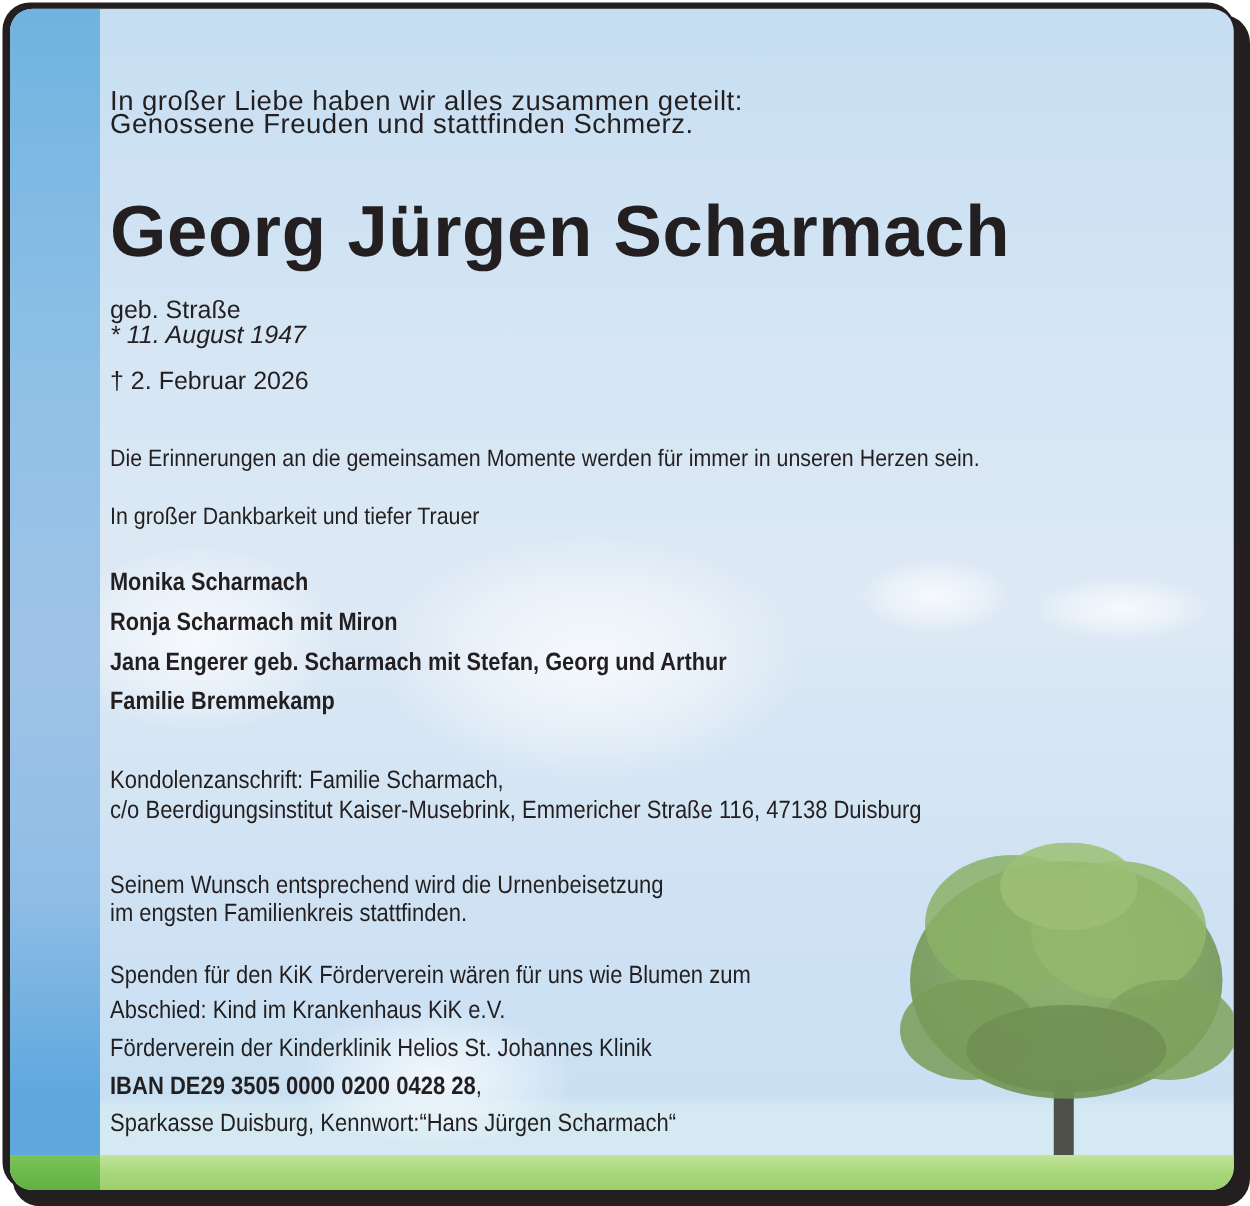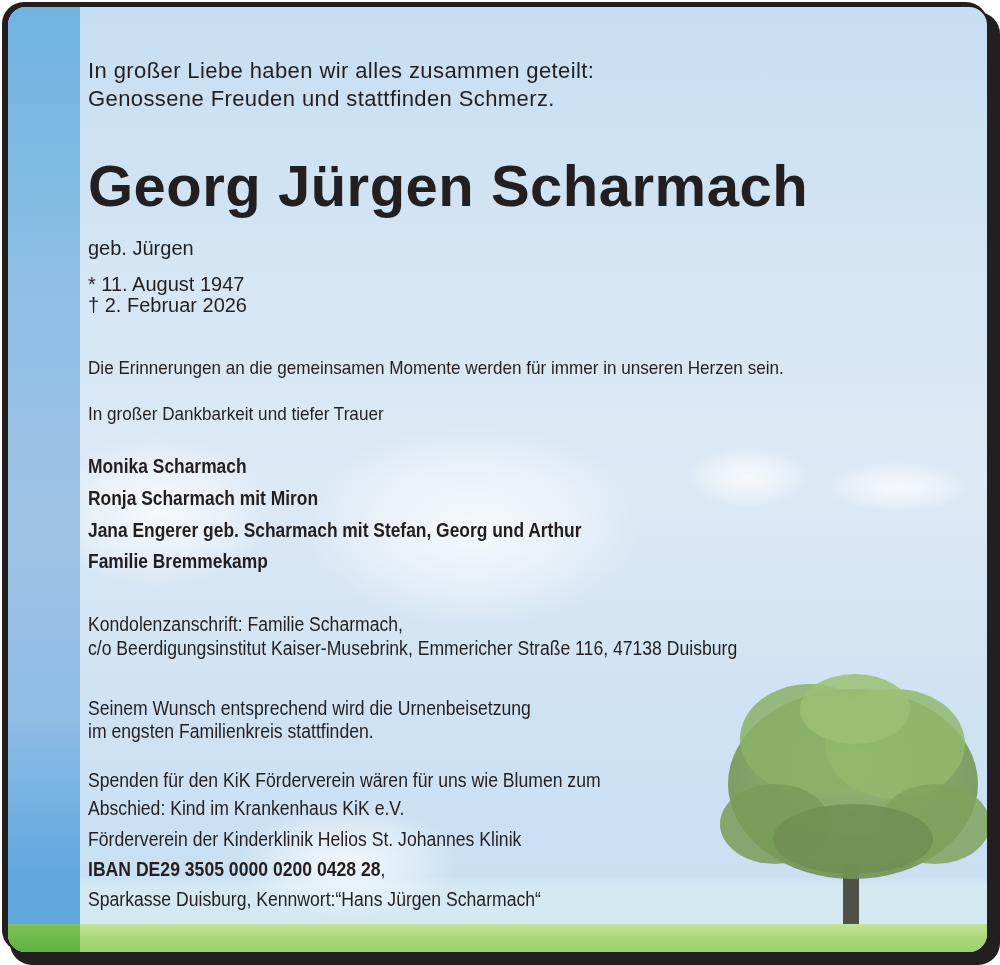--- a/index.html
+++ b/index.html
@@ -86,7 +86,7 @@
 </div>
 
 <div class="content">
-  <div class="t motto" style="top:57px;">In großer Liebe haben wir alles zusammen geteilt:</div>
+  <div class="t motto" style="top:67px;">In großer Liebe haben wir alles zusammen geteilt:</div>
   <div class="t motto" style="top:85px;">Genossene Freuden und stattfinden Schmerz.</div>
 
   <div class="t name" style="top:156px;">Georg Jürgen Scharmach</div>

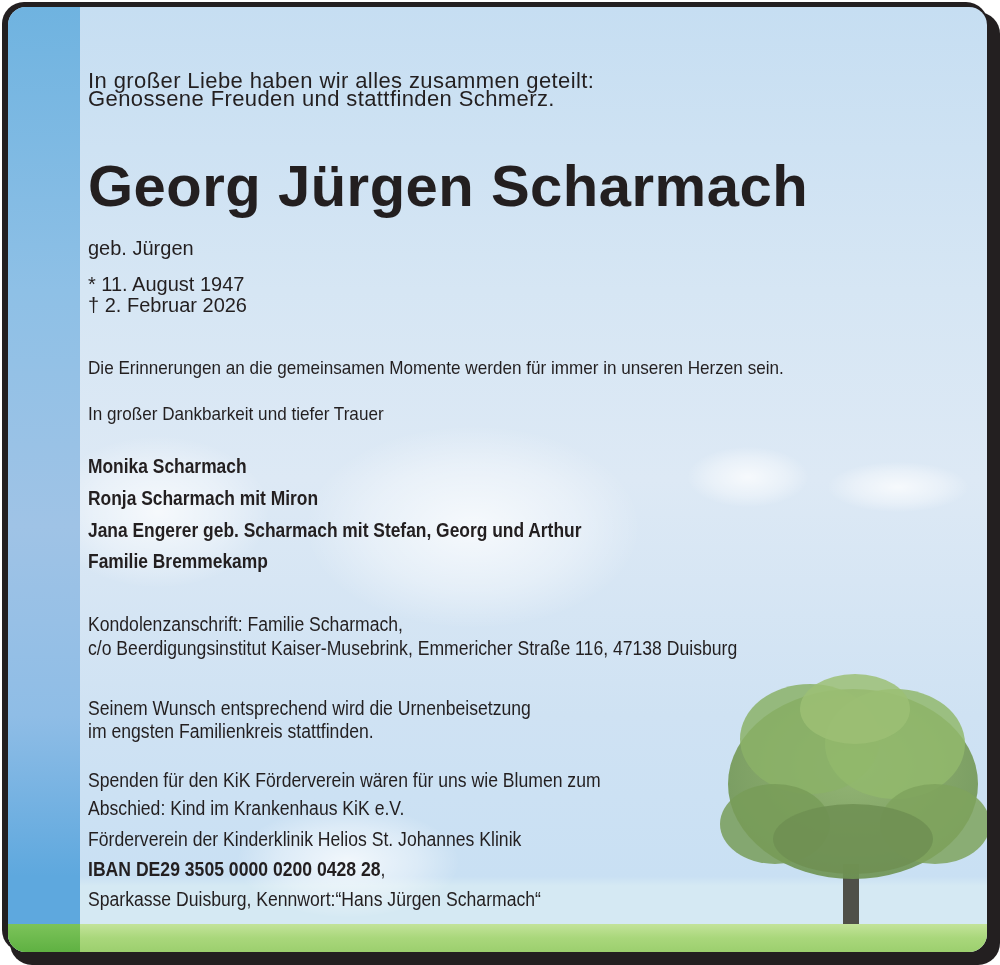--- a/index.html
+++ b/index.html
@@ -91,7 +91,7 @@
 
   <div class="t name" style="top:156px;">Georg Jürgen Scharmach</div>
 
-  <div class="t reg" style="top:236px;">geb. Jürgen</div>
+  <div class="t reg" style="top:236px;">geb. Straße</div>
   <div class="t reg" style="top:272px;">* 11. August 1947</div>
   <div class="t reg" style="top:293px;">† 2. Februar 2026</div>
 

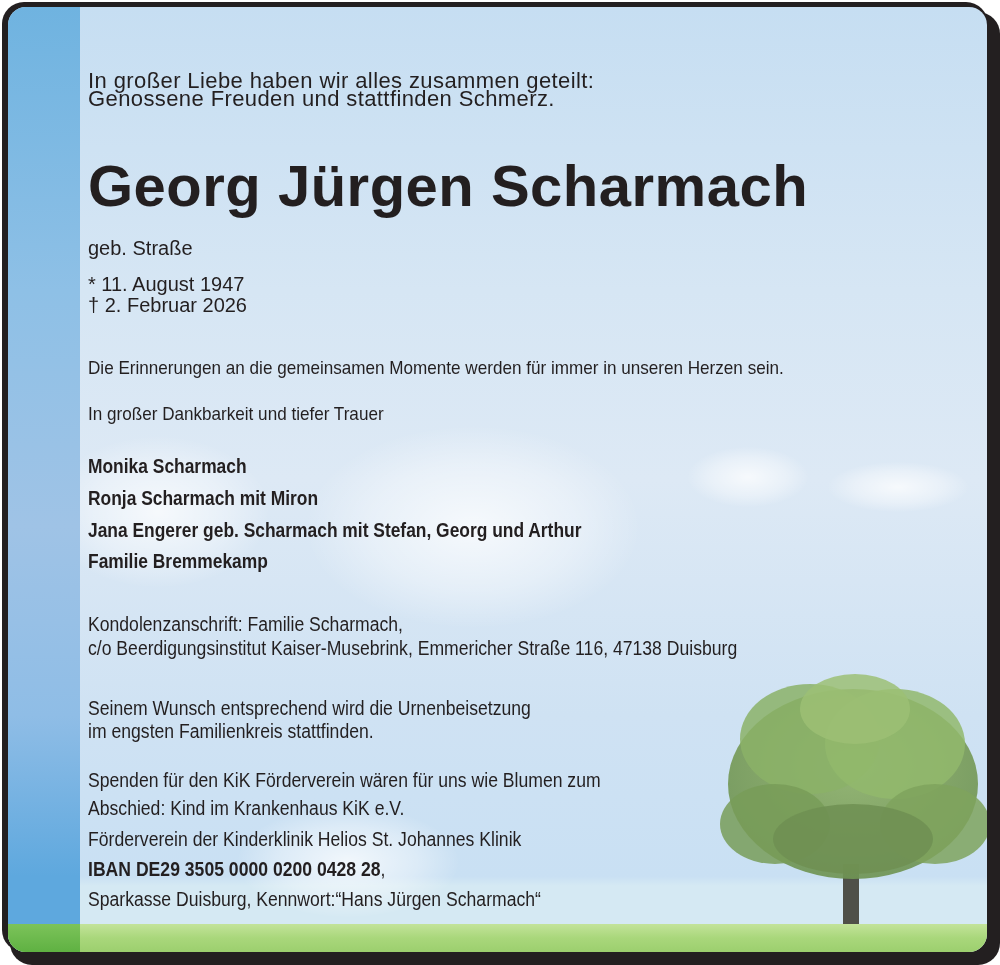--- a/index.html
+++ b/index.html
@@ -92,7 +92,7 @@
   <div class="t name" style="top:156px;">Georg Jürgen Scharmach</div>
 
   <div class="t reg" style="top:236px;">geb. Straße</div>
-  <div class="t reg" style="top:272px;">* 11. August 1947</div>
+  <div class="t reg" style="top:256px;font-style:italic;">* 11. August 1947</div>
   <div class="t reg" style="top:293px;">† 2. Februar 2026</div>
 
   <div class="t narrow" style="top:356px;">Die Erinnerungen an die gemeinsamen Momente werden für immer in unseren Herzen sein.</div>

